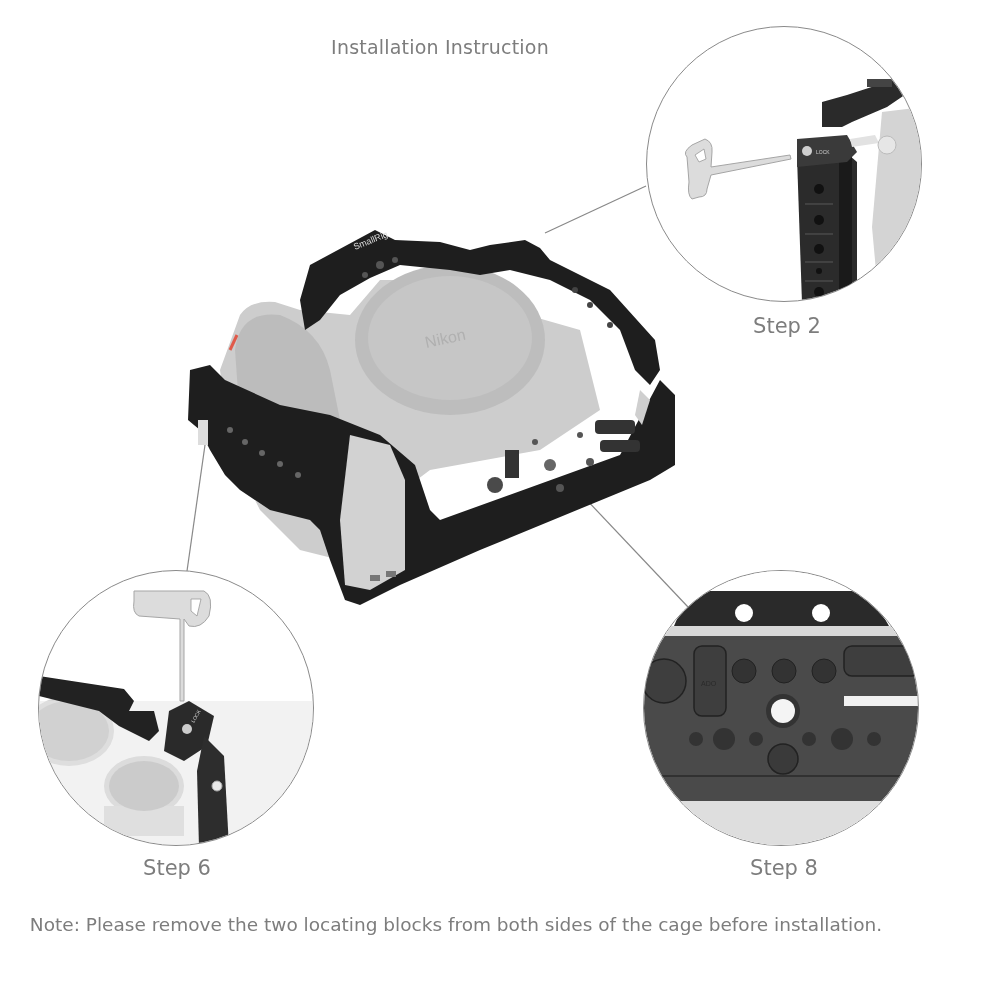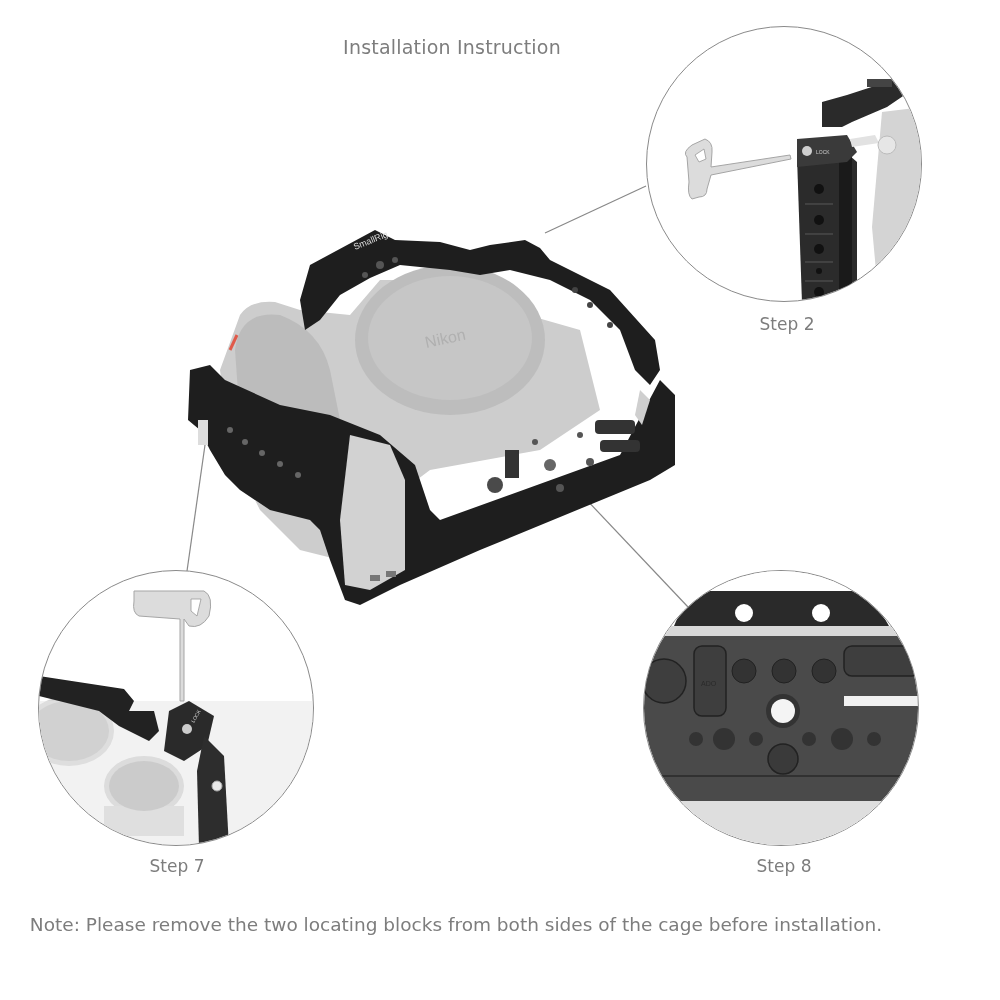--- a/index.html
+++ b/index.html
@@ -4,7 +4,7 @@
 <style>
   html,body{margin:0;padding:0;background:#ffffff;}
   body{width:1000px;height:1000px;position:relative;overflow:hidden;font-family:"DejaVu Sans","Liberation Sans",sans-serif;color:#7a7a7a;}
-  .title{position:absolute;top:36px;left:0;width:880px;text-align:center;font-size:19px;color:#7d7d7d;letter-spacing:0.2px;margin-left:12px;}
+  .title{position:absolute;top:36px;left:0;width:880px;text-align:center;font-size:19px;color:#7d7d7d;letter-spacing:0.2px;}
   .note{position:absolute;top:914px;left:0;width:912px;text-align:center;font-size:18.5px;color:#7d7d7d;}
   .step-label{position:absolute;font-size:17px;color:#7d7d7d;width:120px;text-align:center;}
   .circle{position:absolute;border-radius:50%;border:1.3px solid #8a8a8a;overflow:hidden;background:#fff;box-sizing:border-box;}

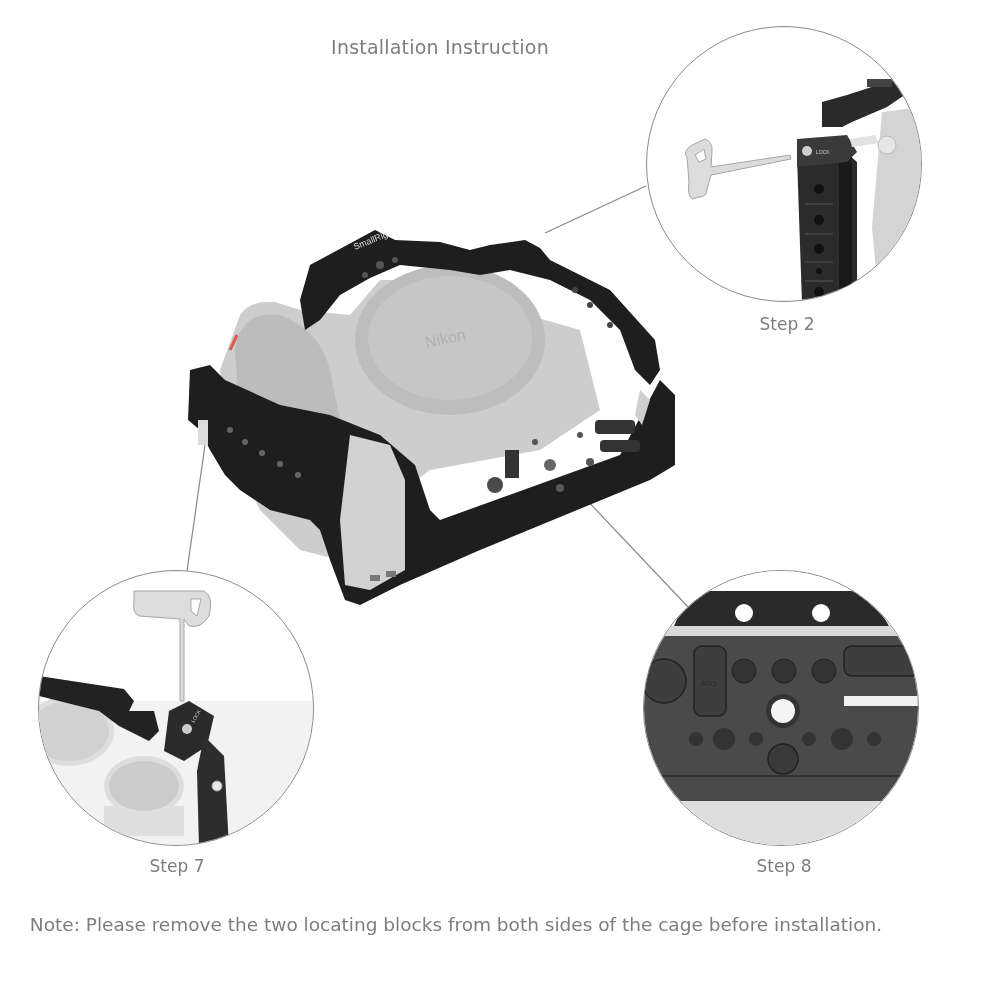--- a/index.html
+++ b/index.html
@@ -6,7 +6,7 @@
   body{width:1000px;height:1000px;position:relative;overflow:hidden;font-family:"DejaVu Sans","Liberation Sans",sans-serif;color:#7a7a7a;}
   .title{position:absolute;top:36px;left:0;width:880px;text-align:center;font-size:19px;color:#7d7d7d;letter-spacing:0.2px;}
   .note{position:absolute;top:914px;left:0;width:912px;text-align:center;font-size:18.5px;color:#7d7d7d;}
-  .step-label{position:absolute;font-size:17px;color:#7d7d7d;width:120px;text-align:center;}
+  .step-label{position:absolute;font-size:21px;color:#7d7d7d;width:120px;text-align:center;}
   .circle{position:absolute;border-radius:50%;border:1.3px solid #8a8a8a;overflow:hidden;background:#fff;box-sizing:border-box;}
   svg{display:block;}
   .lines{position:absolute;left:0;top:0;}

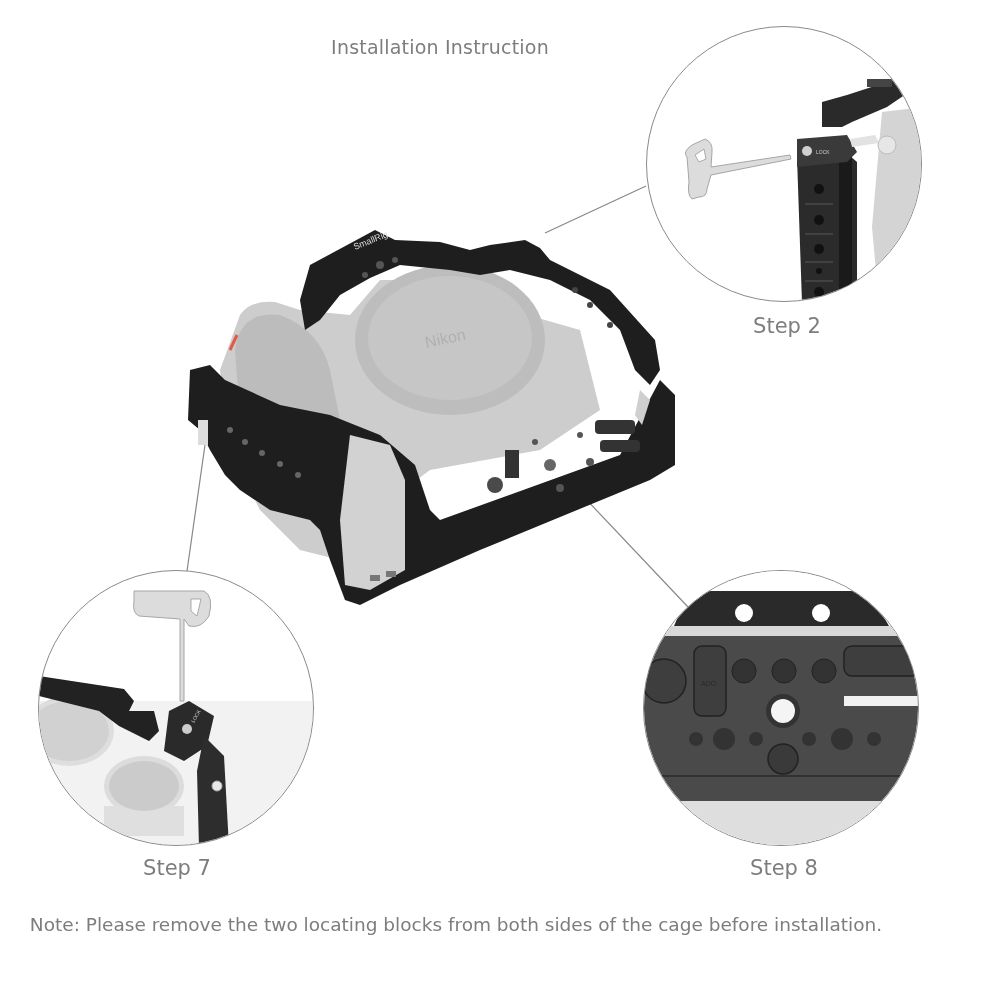--- a/index.html
+++ b/index.html
@@ -134,7 +134,7 @@
     </g>
   </svg>
 </div>
-<div class="step-label" style="left:117px;top:856px;">Step 7</div>
+<div class="step-label" style="left:117px;top:856px;">Step 6</div>
 
 <div class="circle" style="left:643px;top:570px;width:276px;height:276px;">
   <svg width="276" height="276" viewBox="0 0 276 276">

